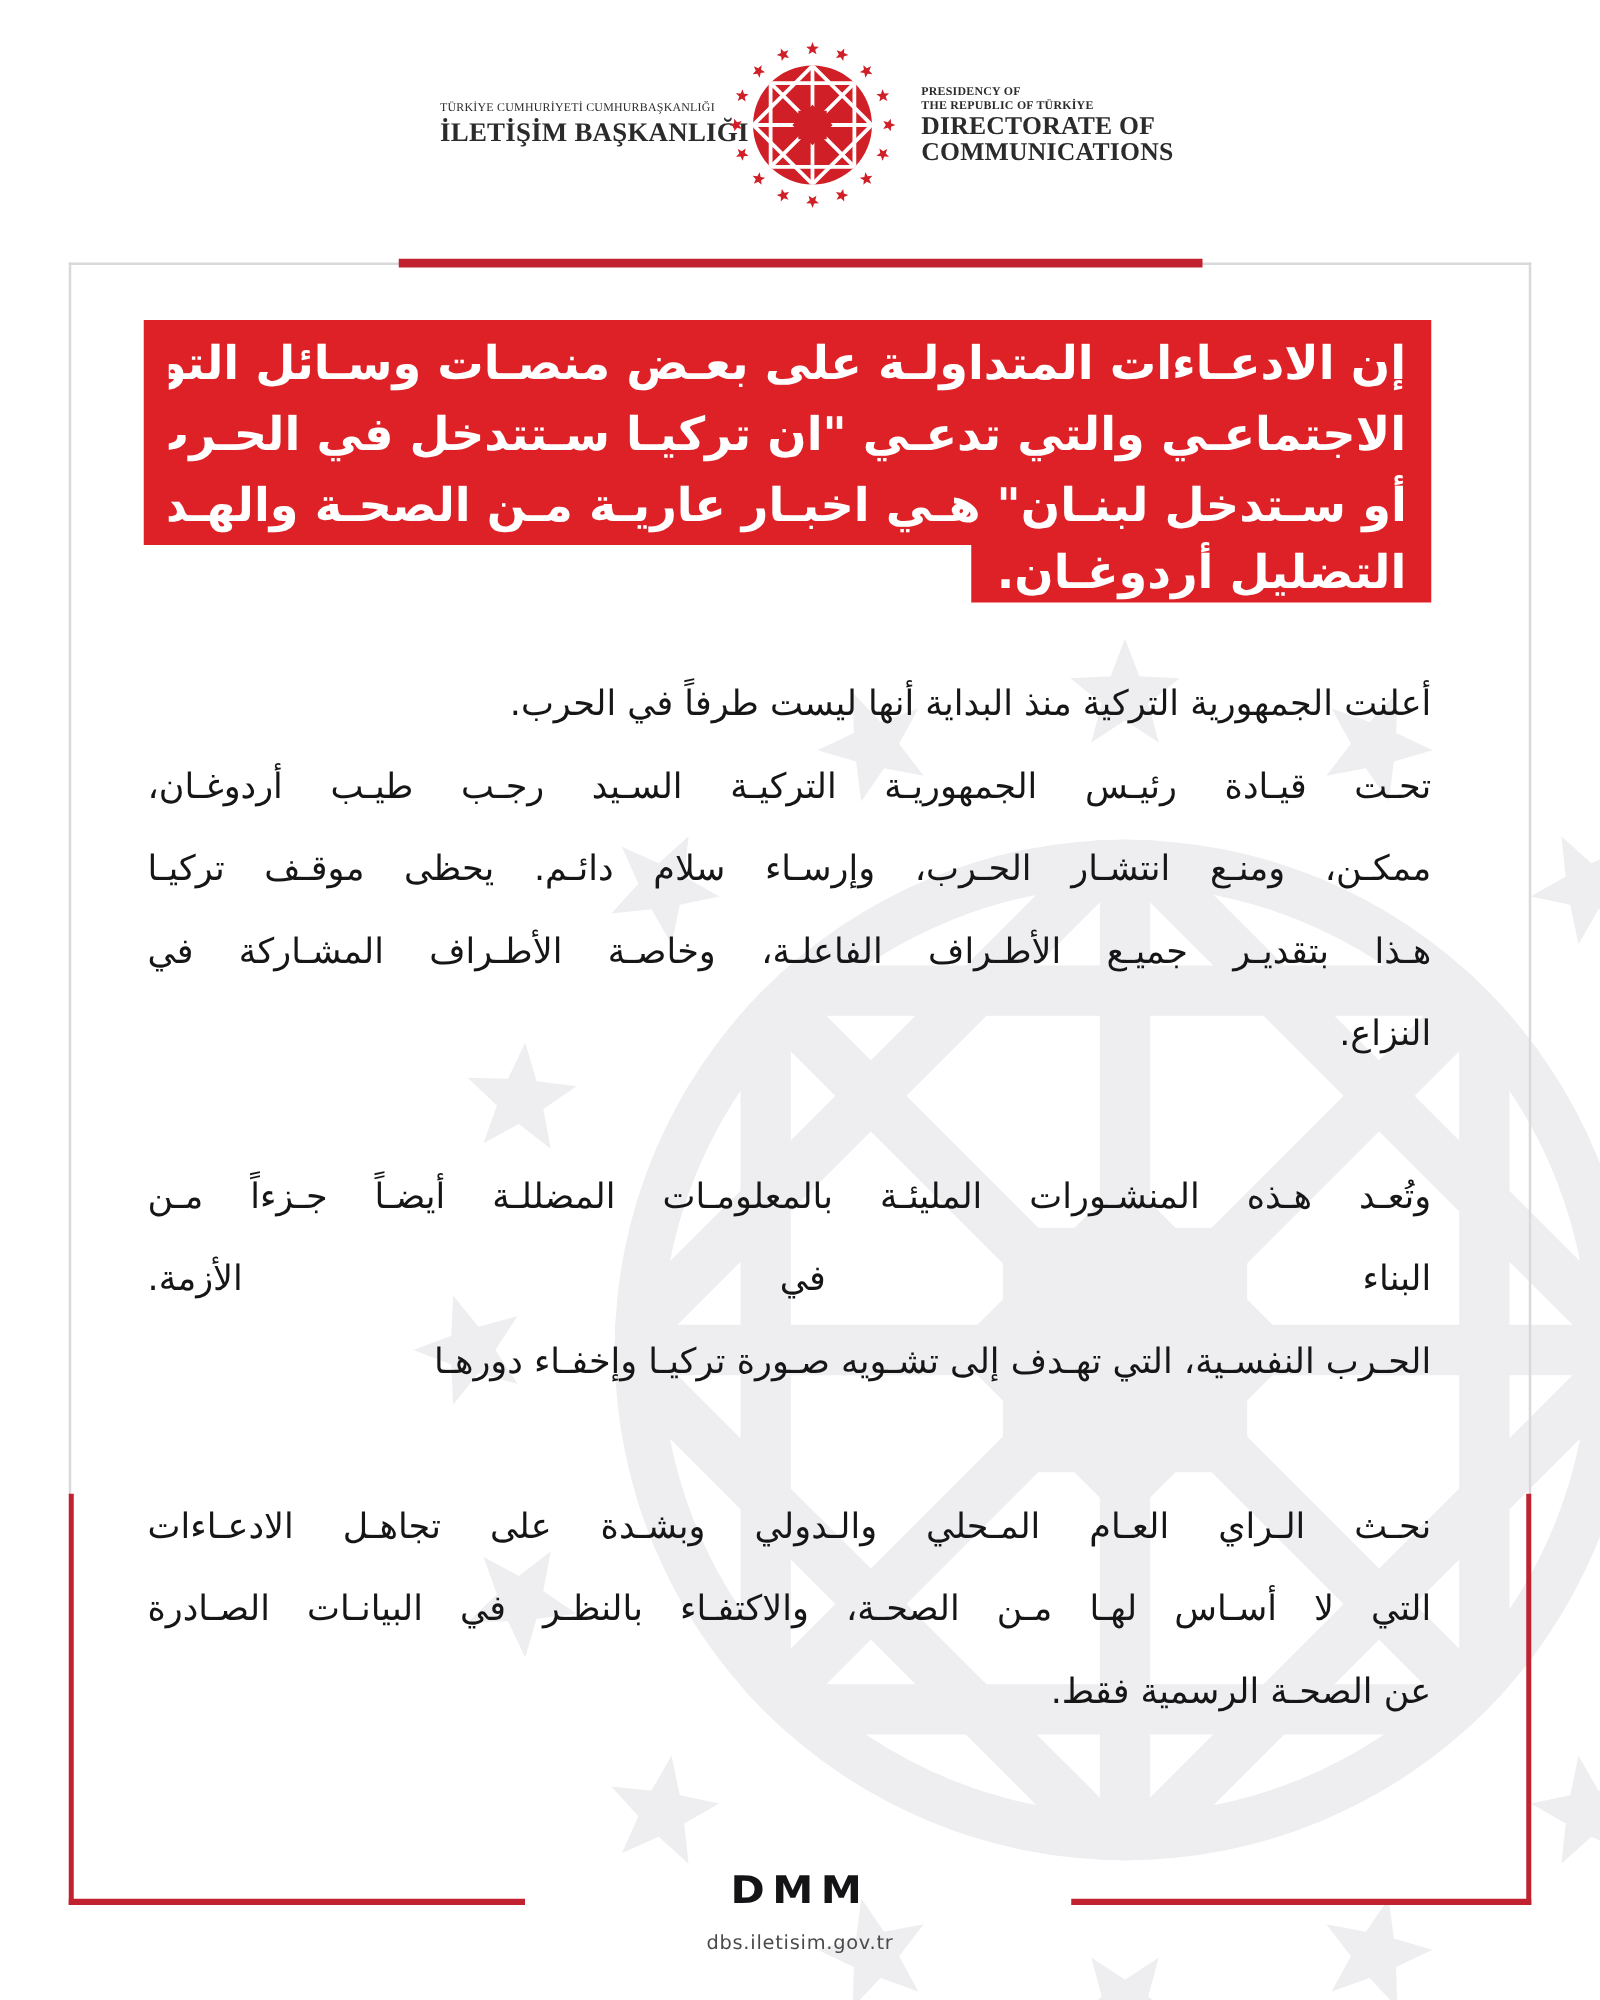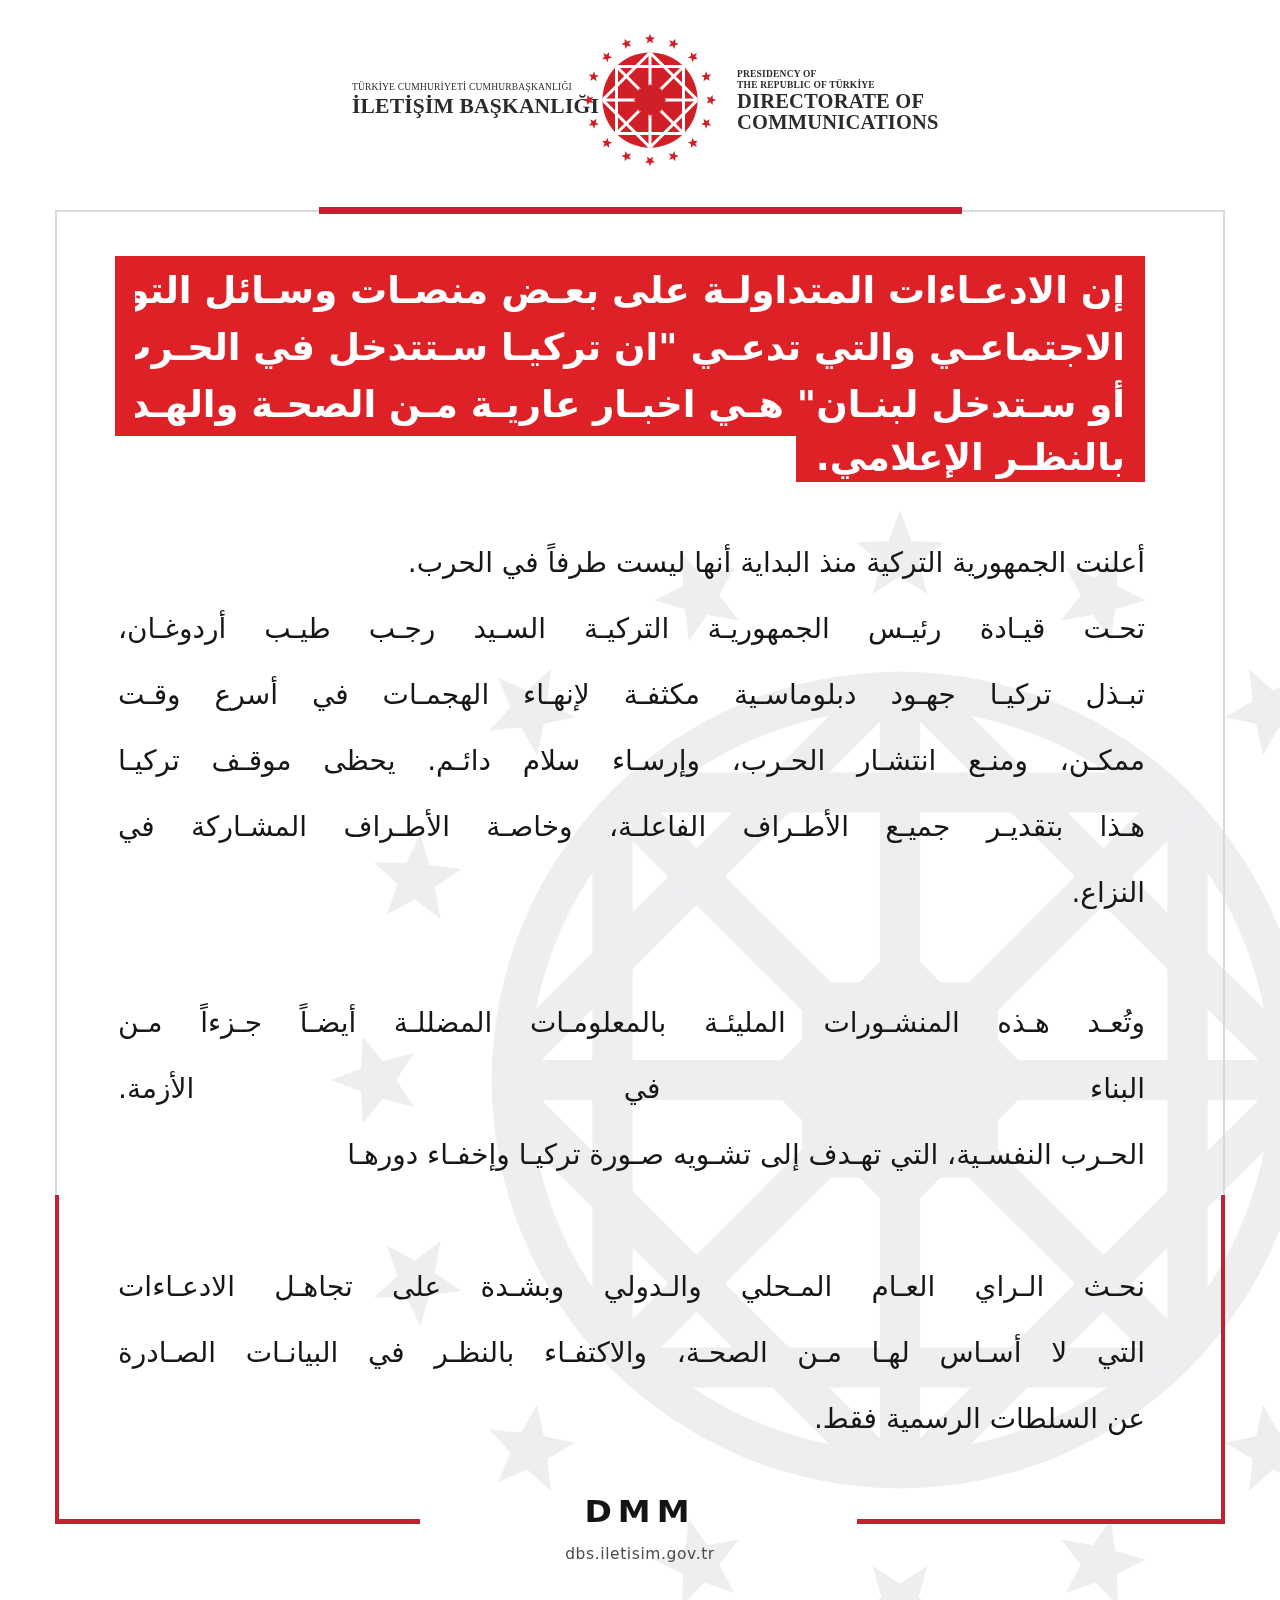--- a/index.html
+++ b/index.html
@@ -149,7 +149,7 @@
     <div class="b-line">الاجتماعـي والتي تدعـي "ان تركيـا سـتتدخل في الحـرب لصالـح إيـران</div>
     <div class="b-line">أو سـتدخل لبنـان" هـي اخبـار عاريـة مـن الصحـة والهـدف منـه</div>
   </div>
-<div class="banner-tail">بالنظـر الإعلامي.</div>
+<div class="banner-tail">التضليل أردوغـان.</div>
 
 <div class="content">
   <div class="para single">

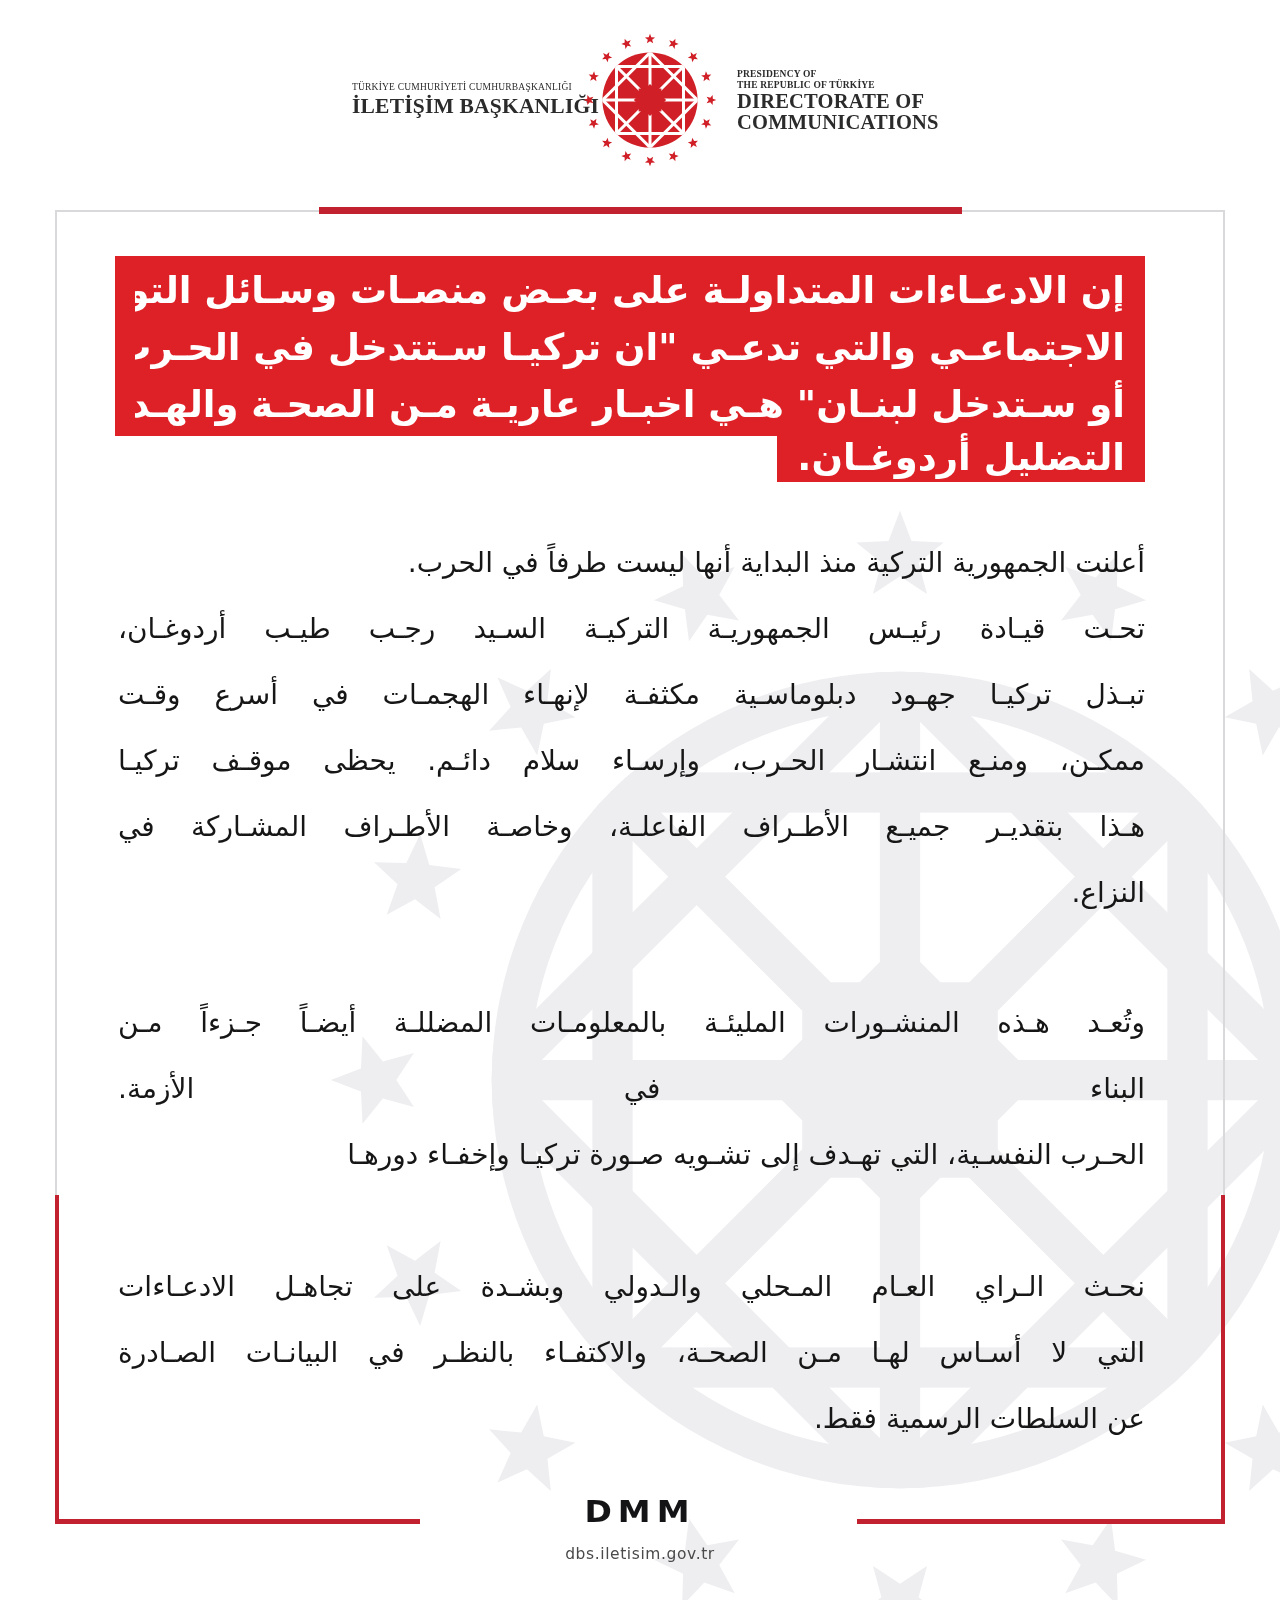--- a/index.html
+++ b/index.html
@@ -157,7 +157,6 @@
     </div>
   <div class="para">
       <div class="t-line">تحـت قيـادة رئيـس الجمهوريـة التركيـة السـيد رجـب طيـب أردوغـان،</div>
-      <div class="t-line">تبـذل تركيـا جهـود دبلوماسـية مكثفـة لإنهـاء الهجمـات في أسرع وقـت</div>
       <div class="t-line">ممكـن، ومنـع انتشـار الحـرب، وإرسـاء سلام دائـم. يحظى موقـف تركيـا</div>
       <div class="t-line">هـذا بتقديـر جميـع الأطـراف الفاعلـة، وخاصـة الأطـراف المشـاركة في</div>
       <div class="t-line">النزاع.</div>

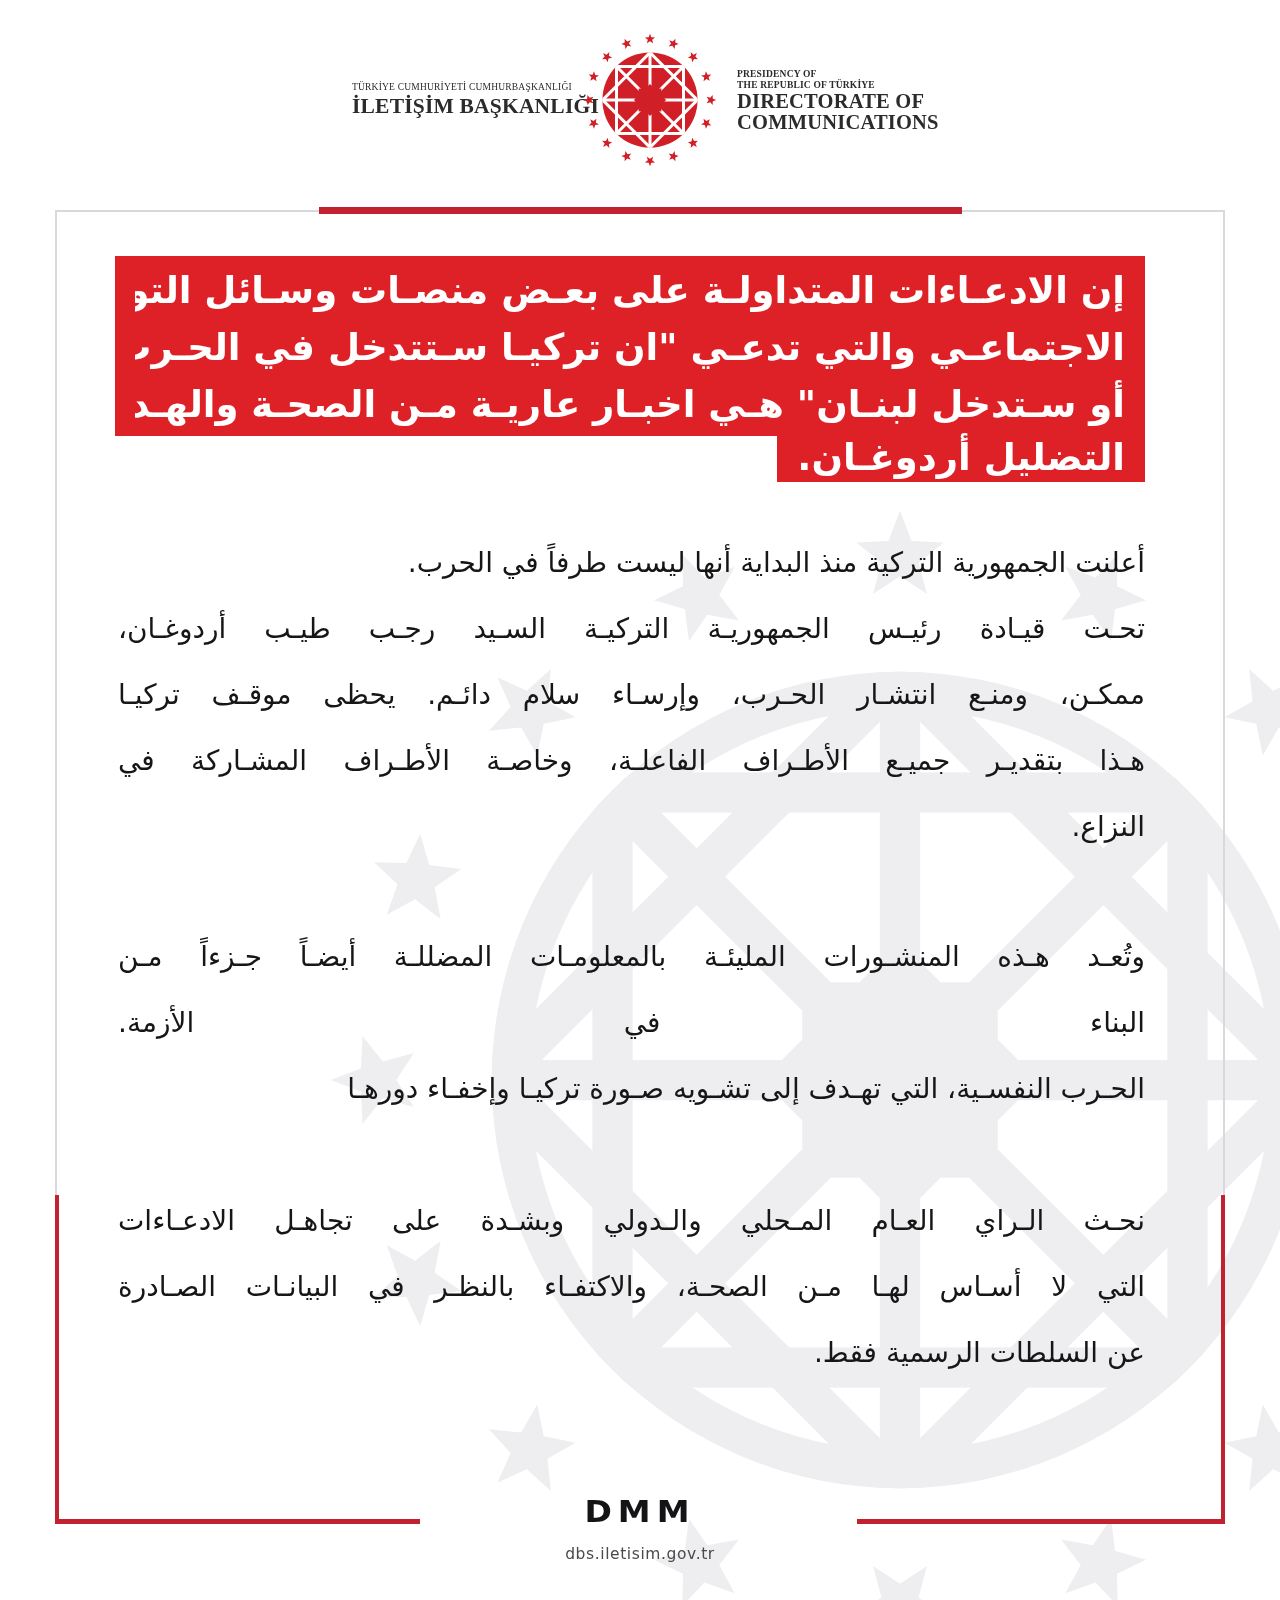--- a/index.html
+++ b/index.html
@@ -169,7 +169,7 @@
   <div class="para gap-2">
       <div class="t-line">نحـث الـراي العـام المـحلي والـدولي وبشـدة على تجاهـل الادعـاءات</div>
       <div class="t-line">التي لا أسـاس لهـا مـن الصحـة، والاكتفـاء بالنظـر في البيانـات الصـادرة</div>
-      <div class="t-line">عن السلطات الرسمية فقط.</div>
+      <div class="t-line">عن الصحـة الرسمية فقط.</div>
     </div>
 </div>
 

